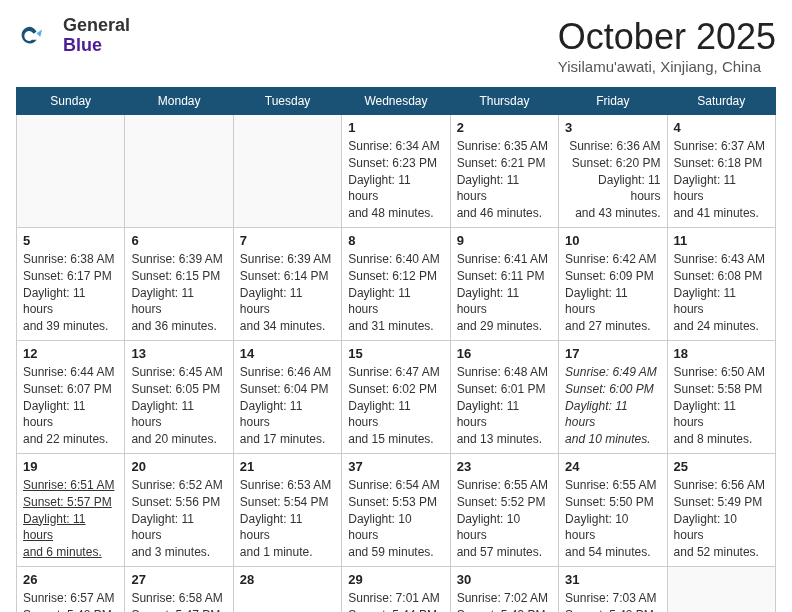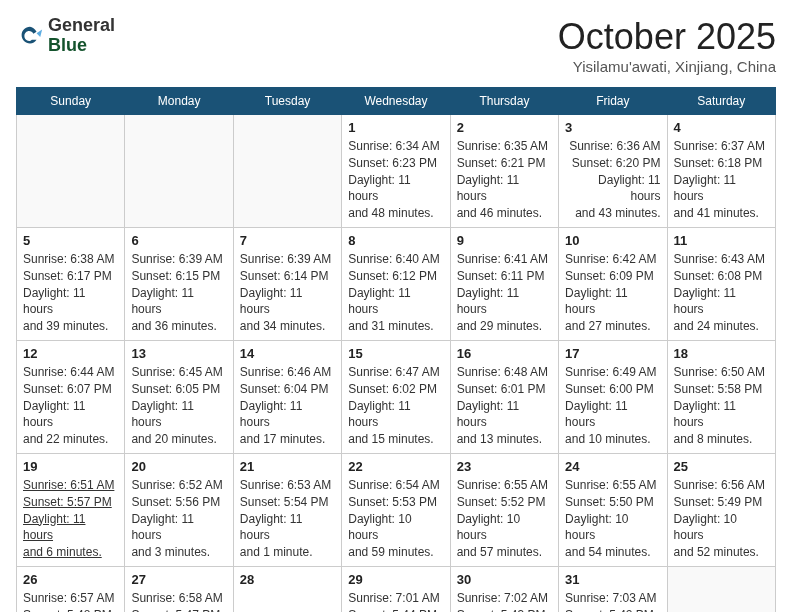--- a/index.html
+++ b/index.html
@@ -19,7 +19,7 @@
     .logo {
       display: flex;
       align-items: center;
-      gap: 4px;
+      gap: 19px;
     }
     .logo-text {
       font-size: 18px;

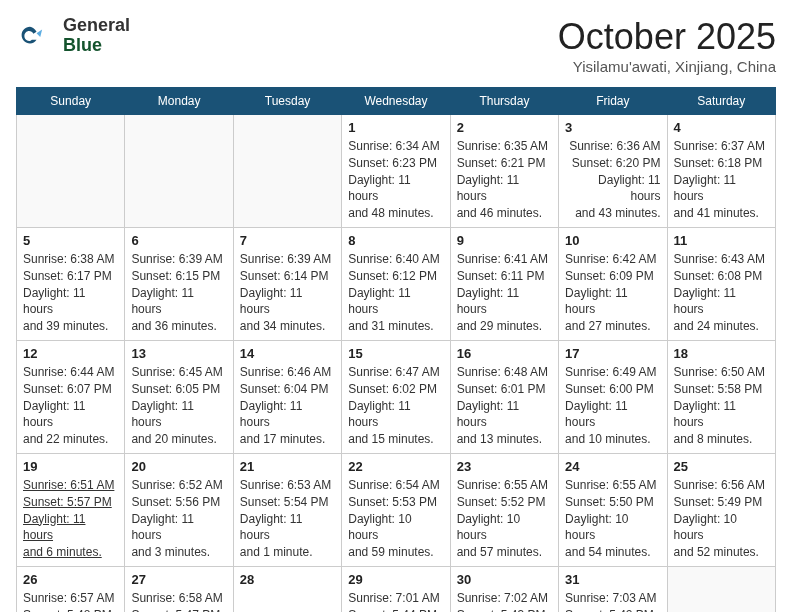--- a/index.html
+++ b/index.html
@@ -27,7 +27,7 @@
       line-height: 1.1;
     }
     .logo-general { color: #333; }
-    .logo-blue { color: #14532d; }
+    .logo-blue { color: #4c1d95; }
     .logo-icon {
       width: 28px;
       height: 28px;

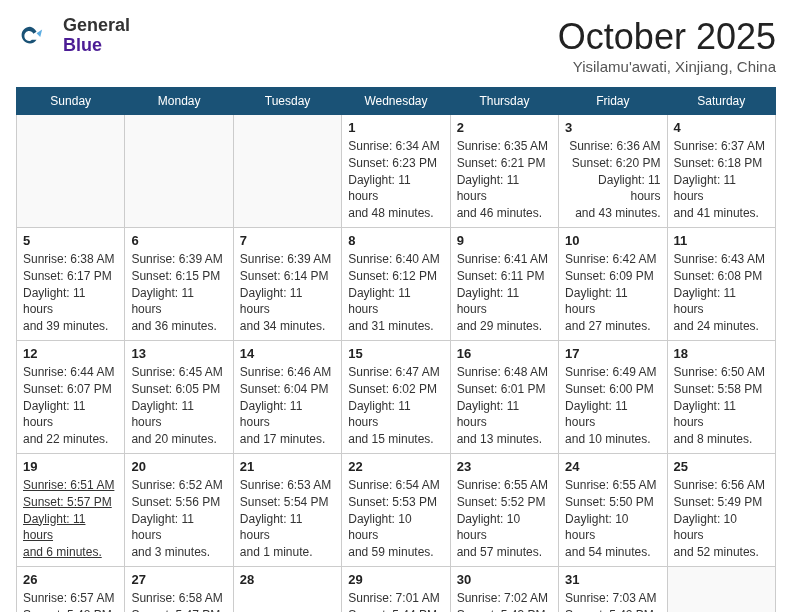--- a/index.html
+++ b/index.html
@@ -33,7 +33,7 @@
       height: 28px;
     }
     .title-block {
-      text-align: right;
+      text-align: left;
     }
     .month-title {
       font-size: 36px;

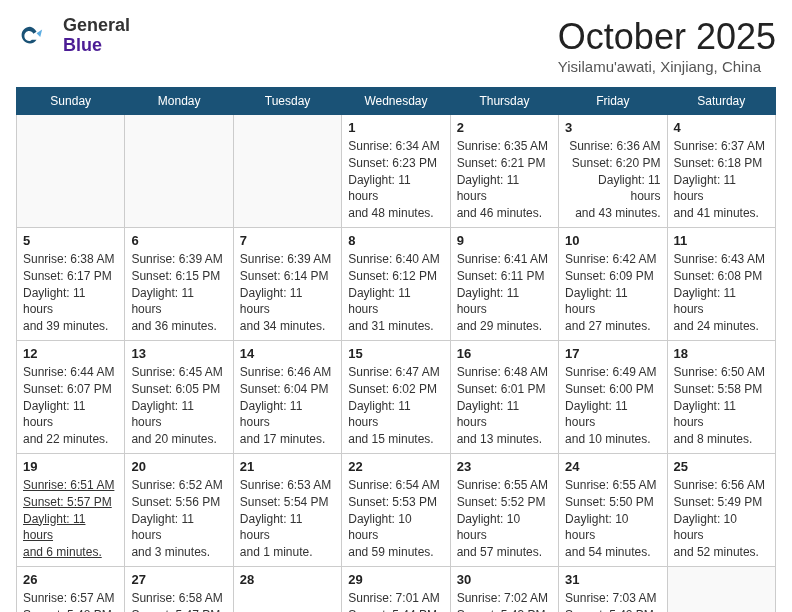--- a/index.html
+++ b/index.html
@@ -239,7 +239,7 @@
         </td>
         <td>
           <div class="day-number">17</div>
-          <div class="day-info" style="white-space: pre-line;">Sunrise: 6:49 AM
+          <div class="day-info" style="white-space: pre-line; font-style: italic;">Sunrise: 6:49 AM
 Sunset: 6:00 PM
 Daylight: 11 hours
 and 10 minutes.</div>

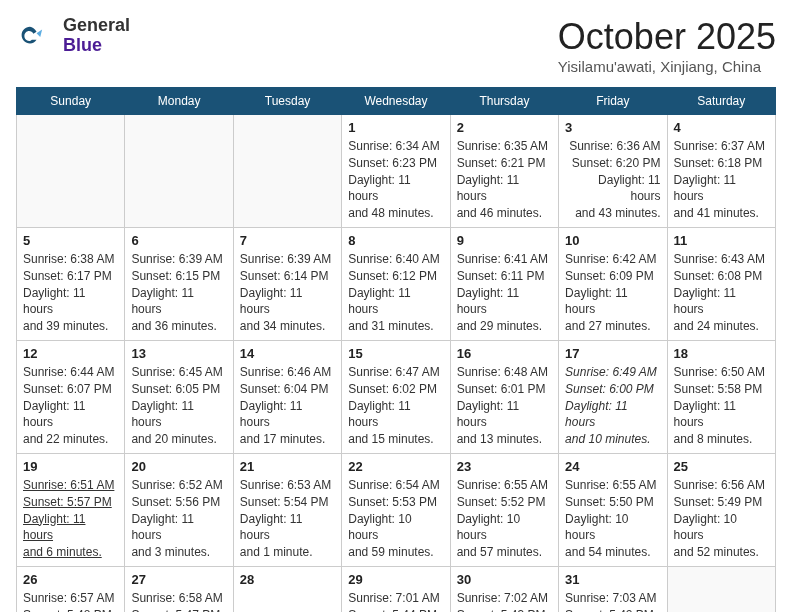--- a/index.html
+++ b/index.html
@@ -275,7 +275,7 @@
 and 1 minute.</div>
         </td>
         <td>
-          <div class="day-number">22</div>
+          <div class="day-number">37</div>
           <div class="day-info" style="white-space: pre-line;">Sunrise: 6:54 AM
 Sunset: 5:53 PM
 Daylight: 10 hours

